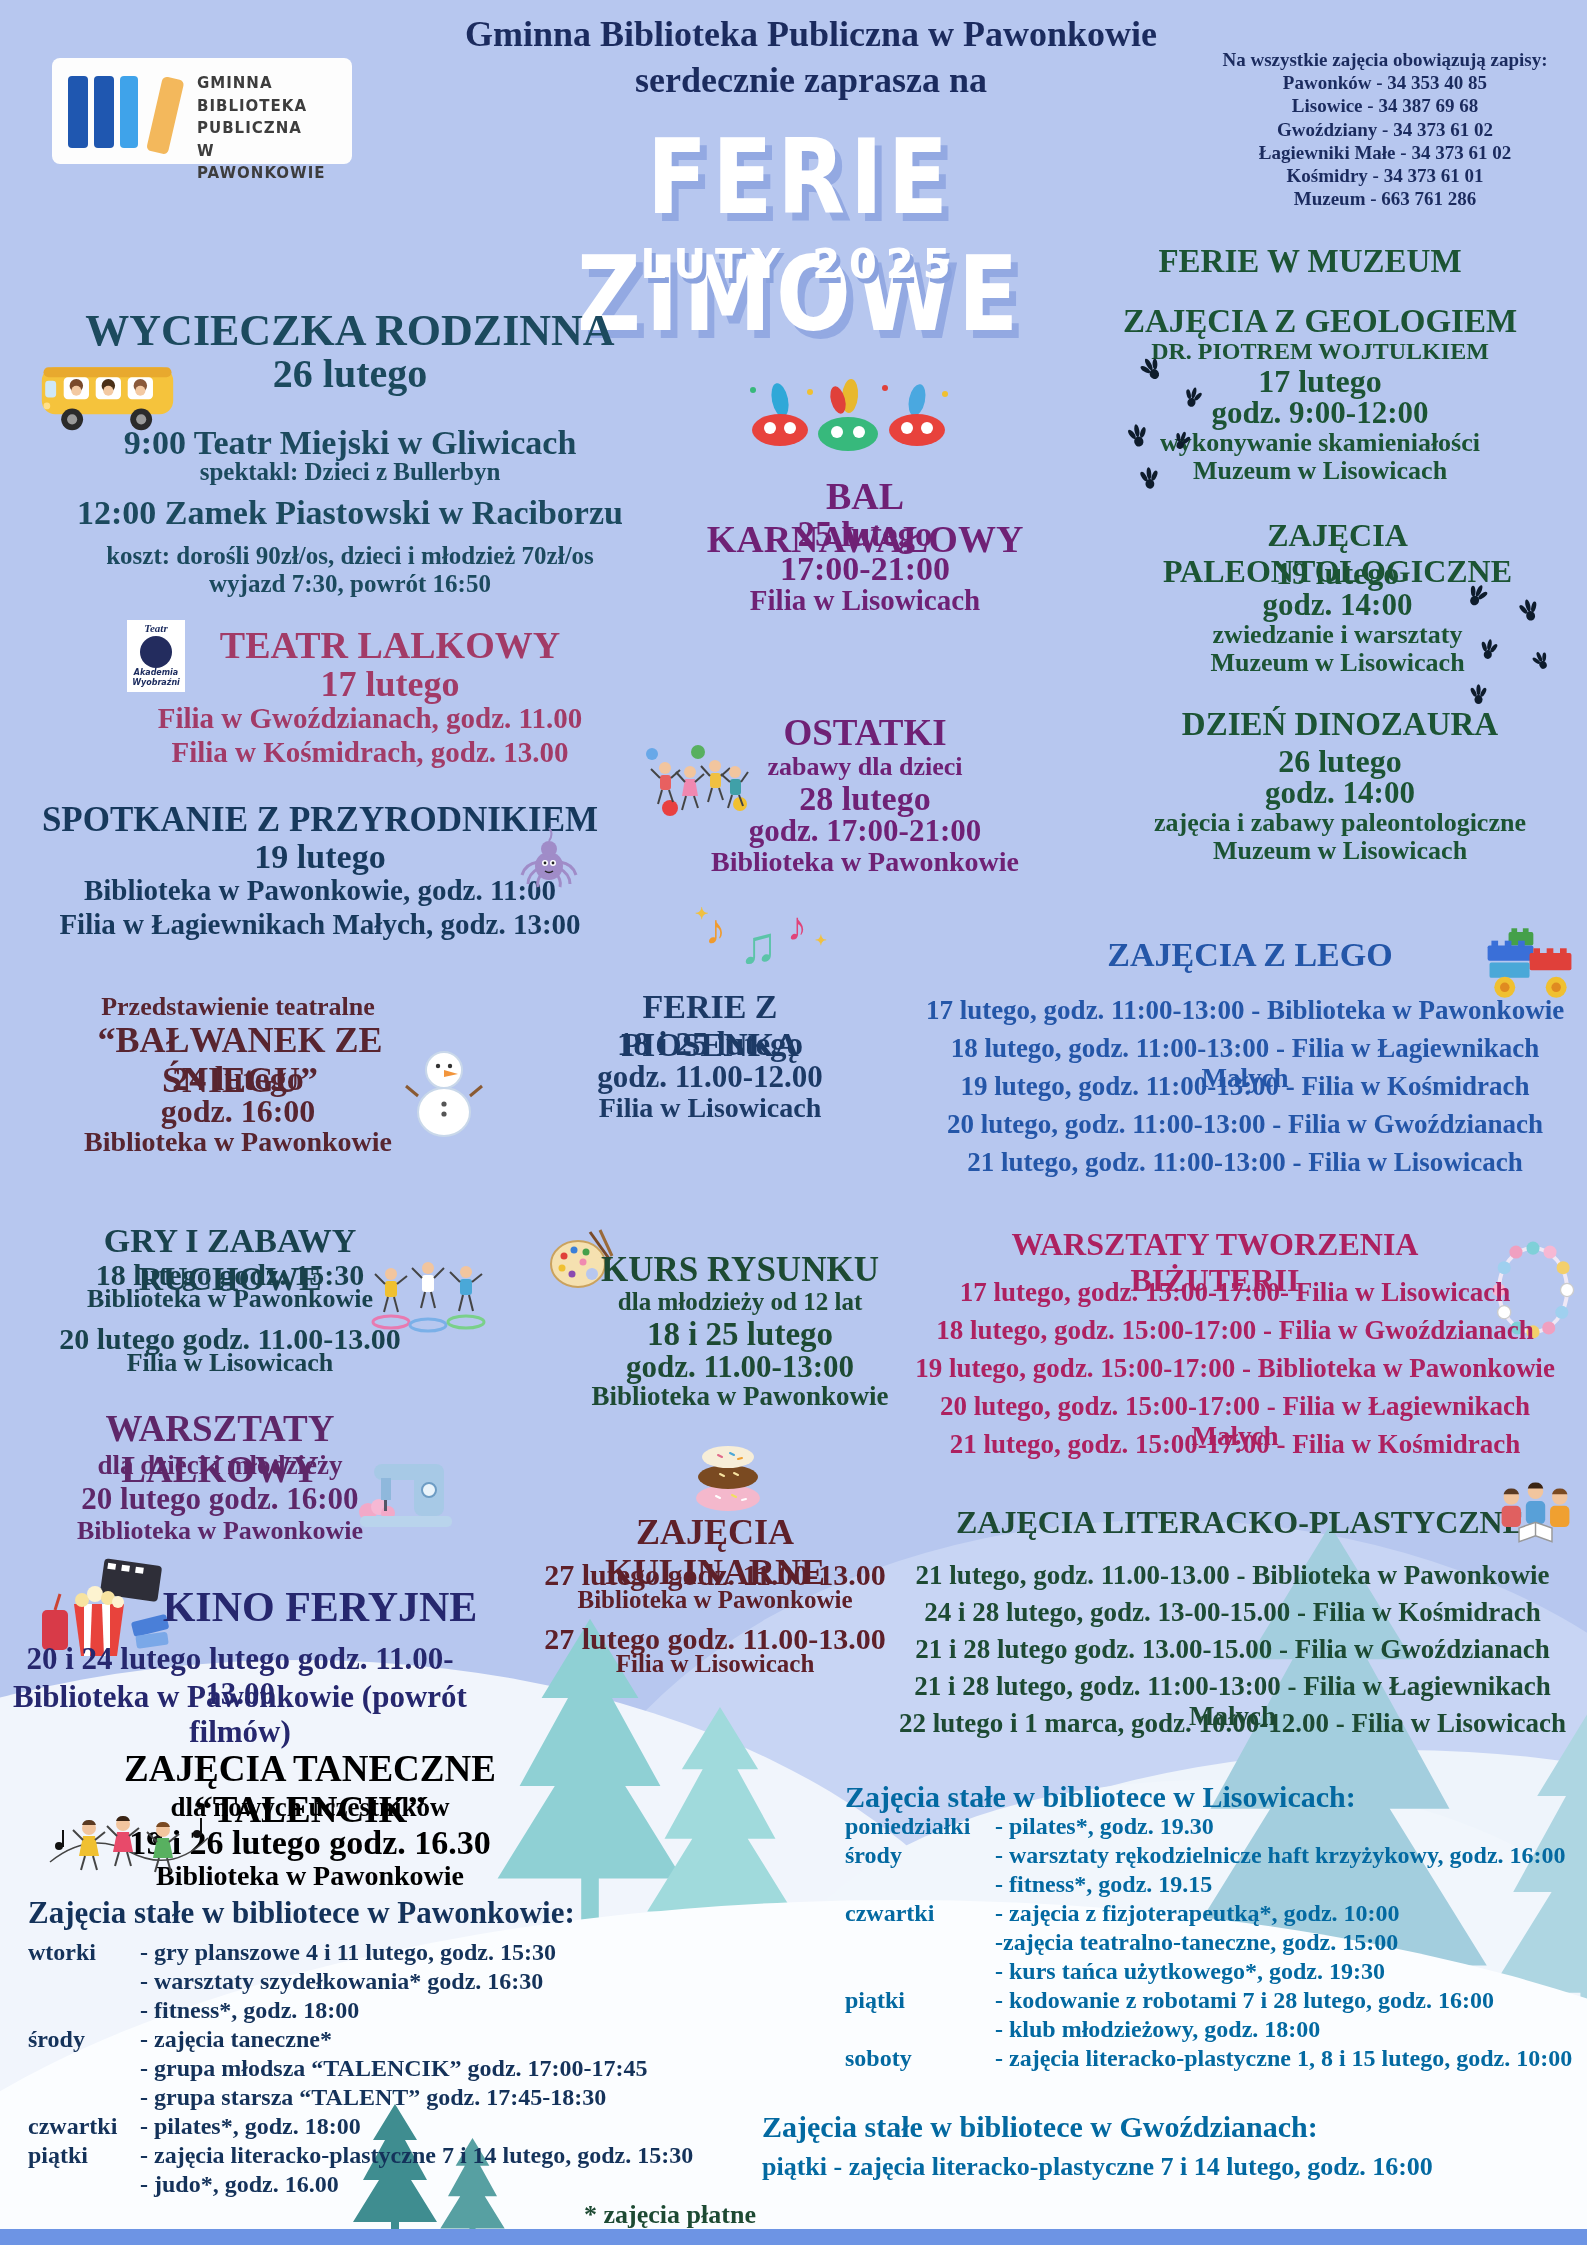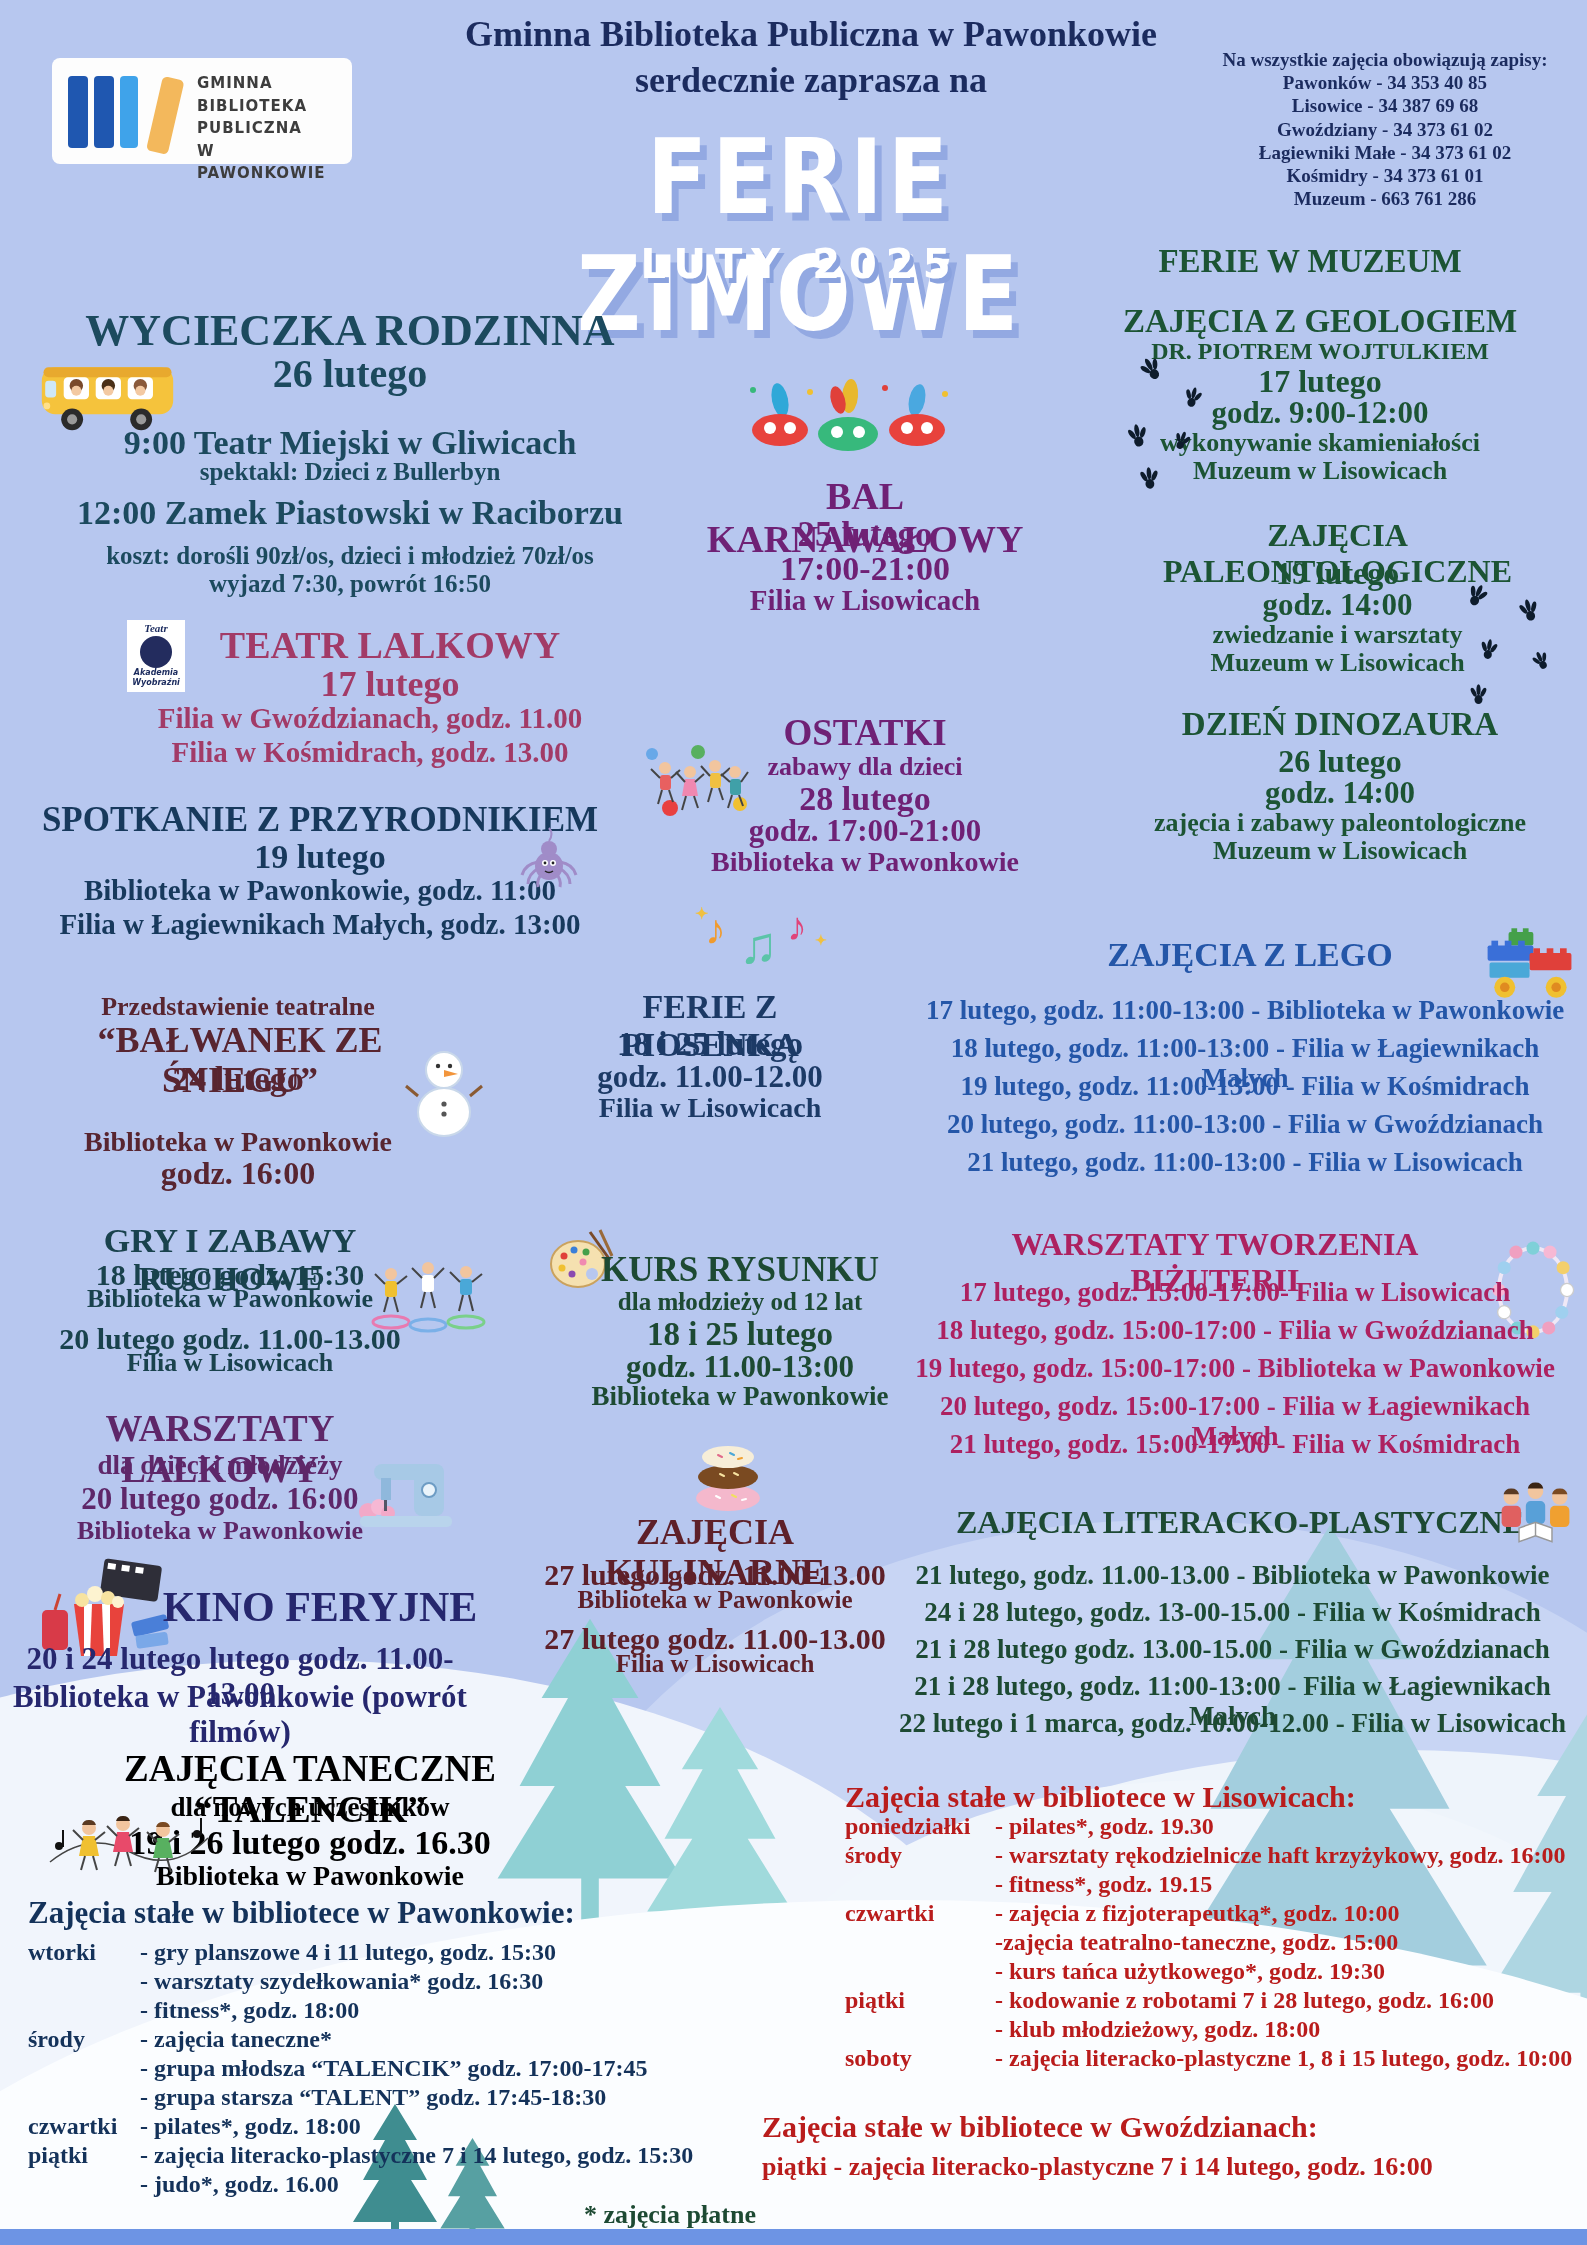--- a/index.html
+++ b/index.html
@@ -153,7 +153,7 @@
   <div class="abs c-mar" style="left:78px;top:992px;width:320px;font-size:26px;">Przedstawienie teatralne</div>
   <div class="abs c-mar" style="left:35px;top:1020px;width:410px;font-size:36px;">“BAŁWANEK ZE ŚNIEGU”</div>
   <div class="abs c-mar" style="left:78px;top:1060px;width:320px;font-size:34px;">24 lutego</div>
-  <div class="abs c-mar" style="left:78px;top:1156px;width:320px;font-size:32px;text-align:center;">godz. 16:00</div>
+  <div class="abs c-mar" style="left:78px;top:1094px;width:320px;font-size:32px;text-align:center;">godz. 16:00</div>
   <div class="abs c-mar" style="left:78px;top:1126px;width:320px;font-size:28px;">Biblioteka w Pawonkowie</div>
   <svg style="left:404px;top:1044px;" width="80" height="95" viewBox="0 0 80 95">
     <path d="M14 52 L2 42" stroke="#8a5a33" stroke-width="3"></path>

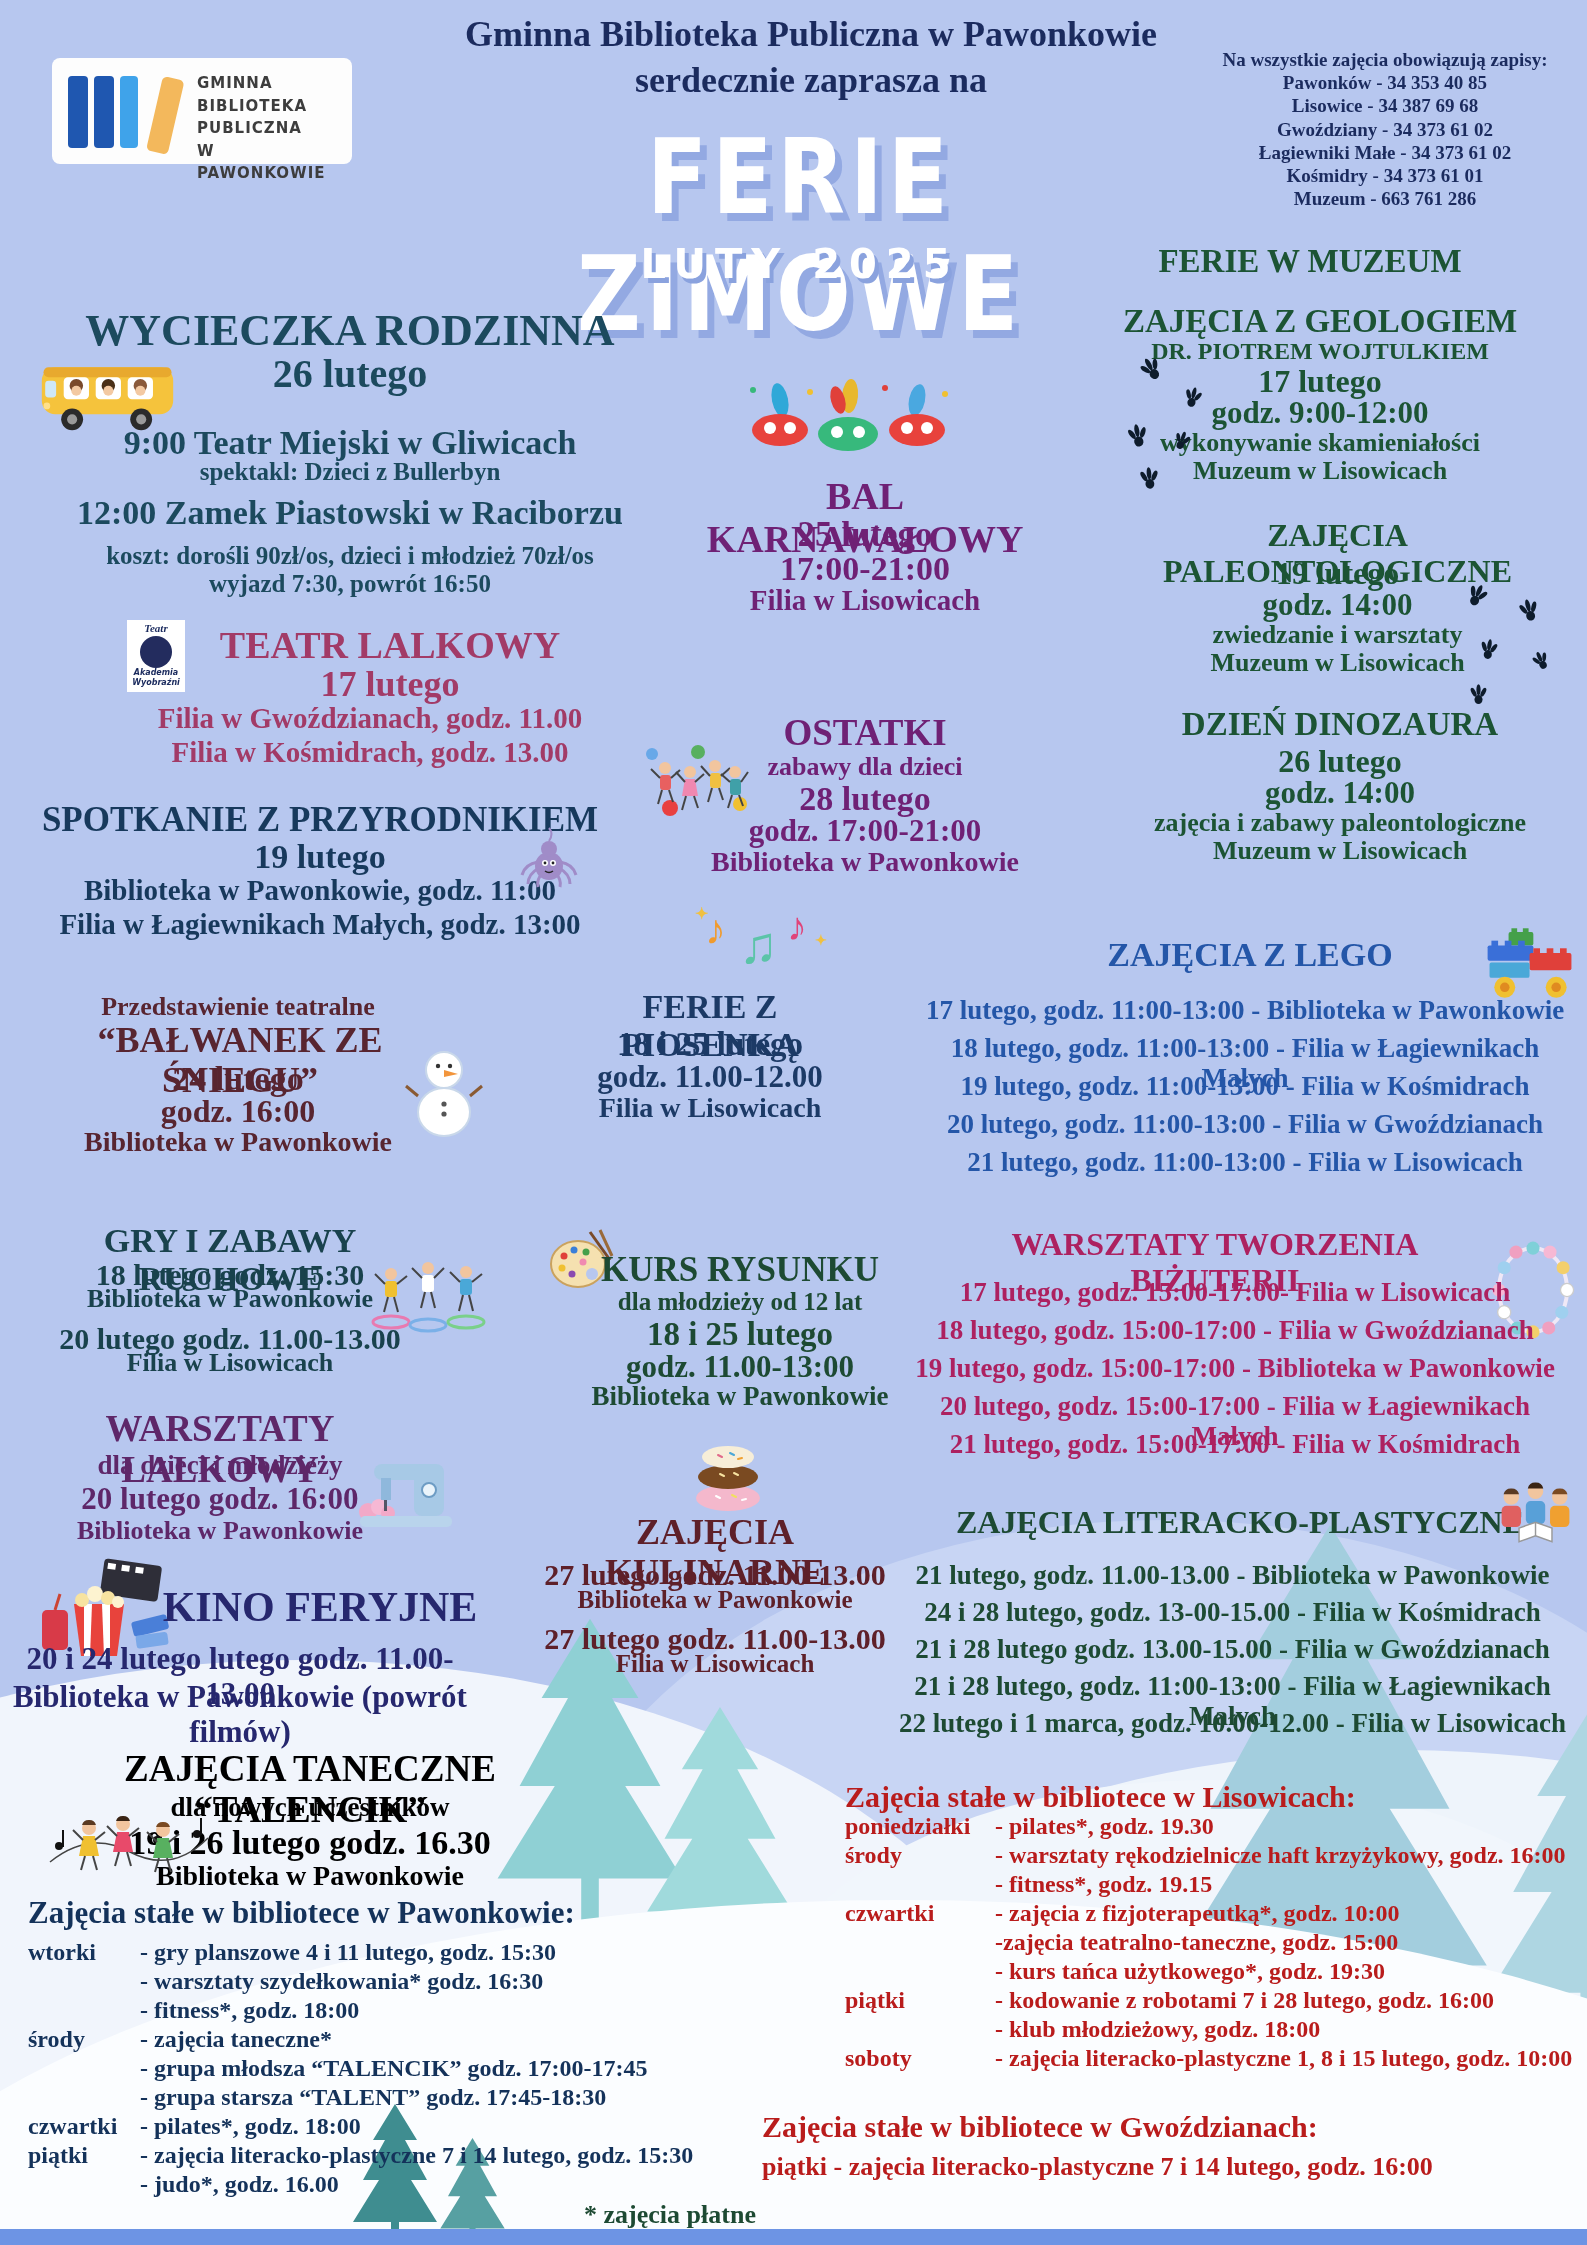--- a/index.html
+++ b/index.html
@@ -13,7 +13,7 @@
   .c-mar{color:#582530}.c-gry{color:#19424d}.c-pur{color:#5e2769}.c-kino{color:#26276e}
   .c-tal{color:#000000}.c-staw{color:#14325a}.c-bal{color:#6f2175}.c-pio{color:#1c3a66}
   .c-rys{color:#1d4a33}.c-kul{color:#5e2029}.c-muz{color:#1c5434}.c-lego{color:#2456a8}
-  .c-biz{color:#ad2160}.c-lis{color:#b91c1c}
+  .c-biz{color:#ad2160}.c-lis{color:#0369a1}
   .shape{position:absolute;border-radius:50%;}
   .bigtitle{font-weight:800;color:#ffffff;text-shadow:7px 7px 0 #93a9e2;letter-spacing:5px;
             transform:scaleY(1.18);transform-origin:top center;}

